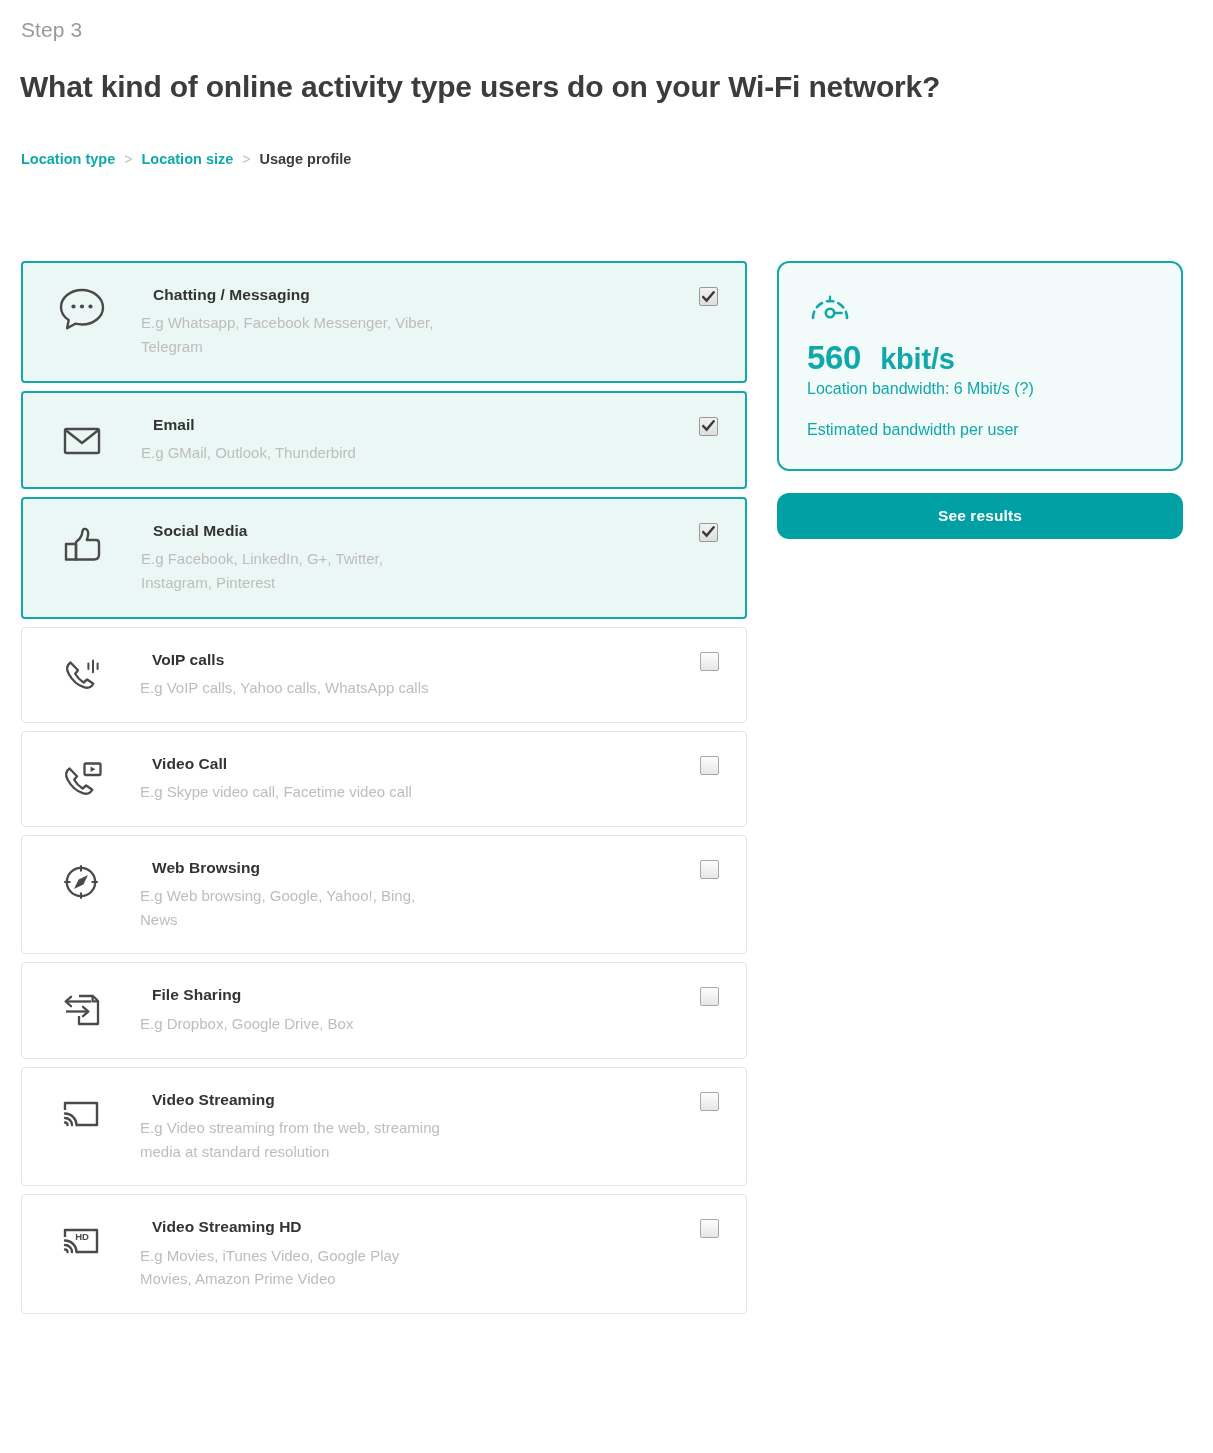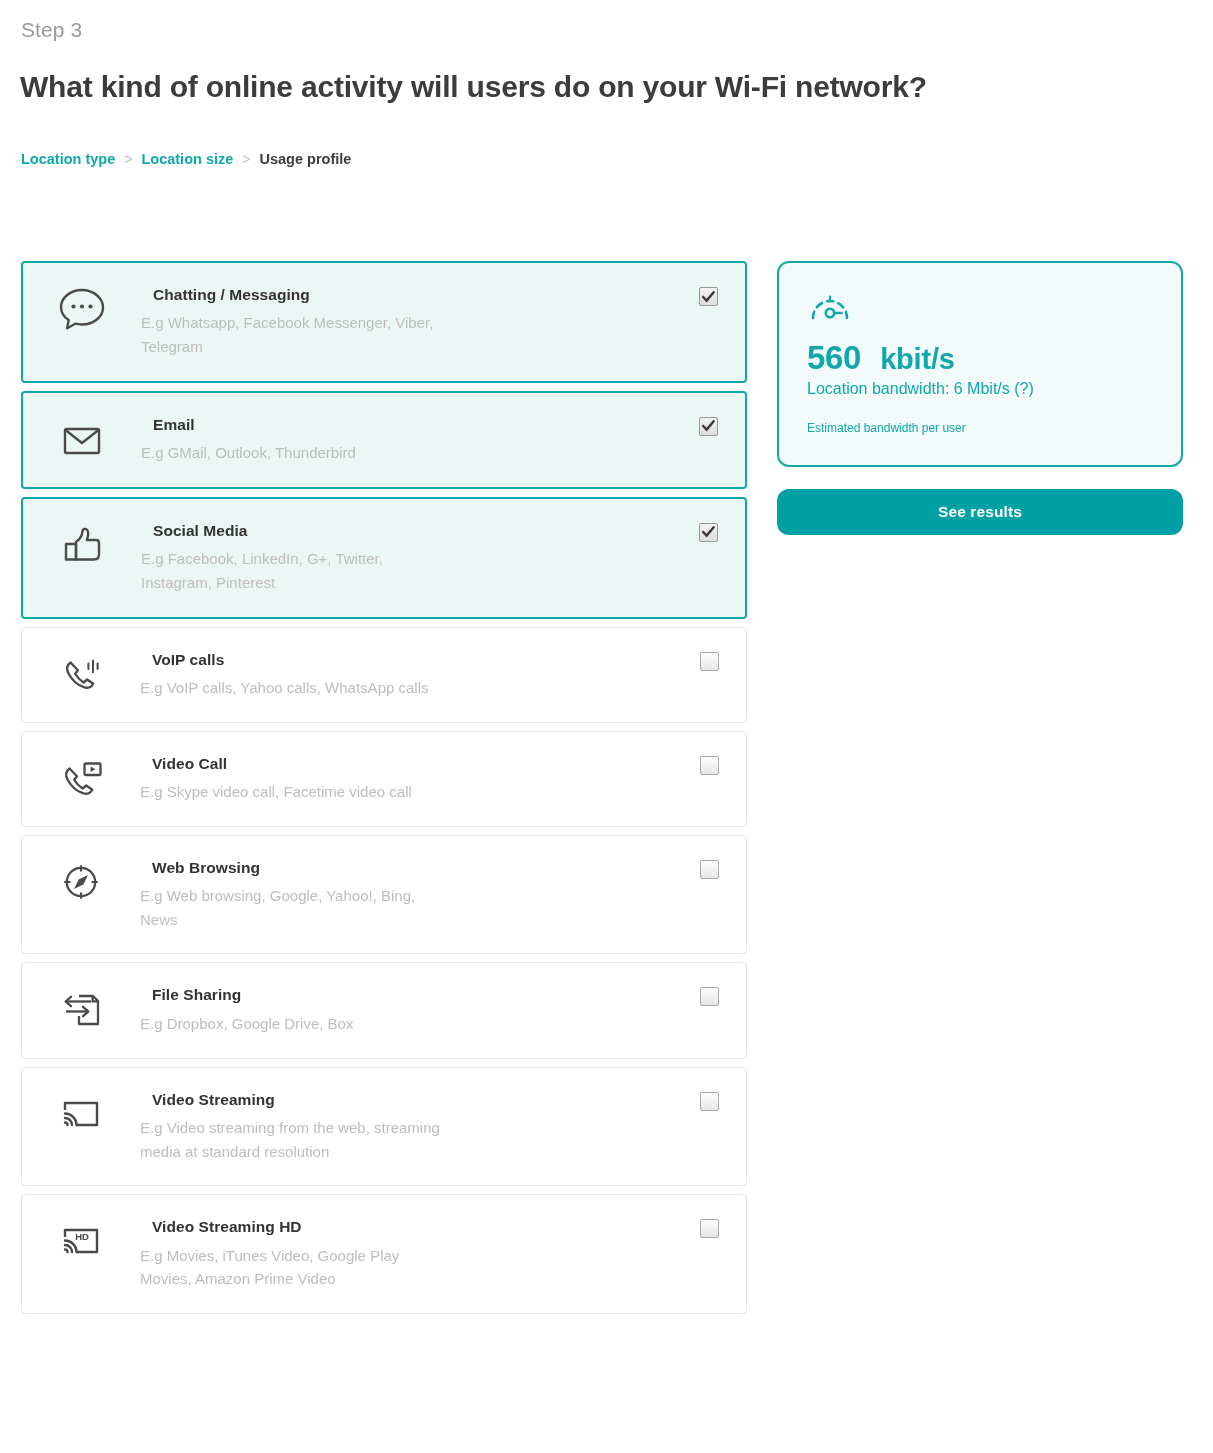--- a/index.html
+++ b/index.html
@@ -233,7 +233,7 @@
 <div class="page">
 
   <div class="step-label">Step 3</div>
-  <h1 class="page-title">What kind of online activity will users do on your Wi-Fi network?</h1>
+  <h1 class="page-title">What kind of online activity type users do on your Wi-Fi network?</h1>
 
   <nav class="breadcrumb">
     <a class="crumb-link">Location type</a>

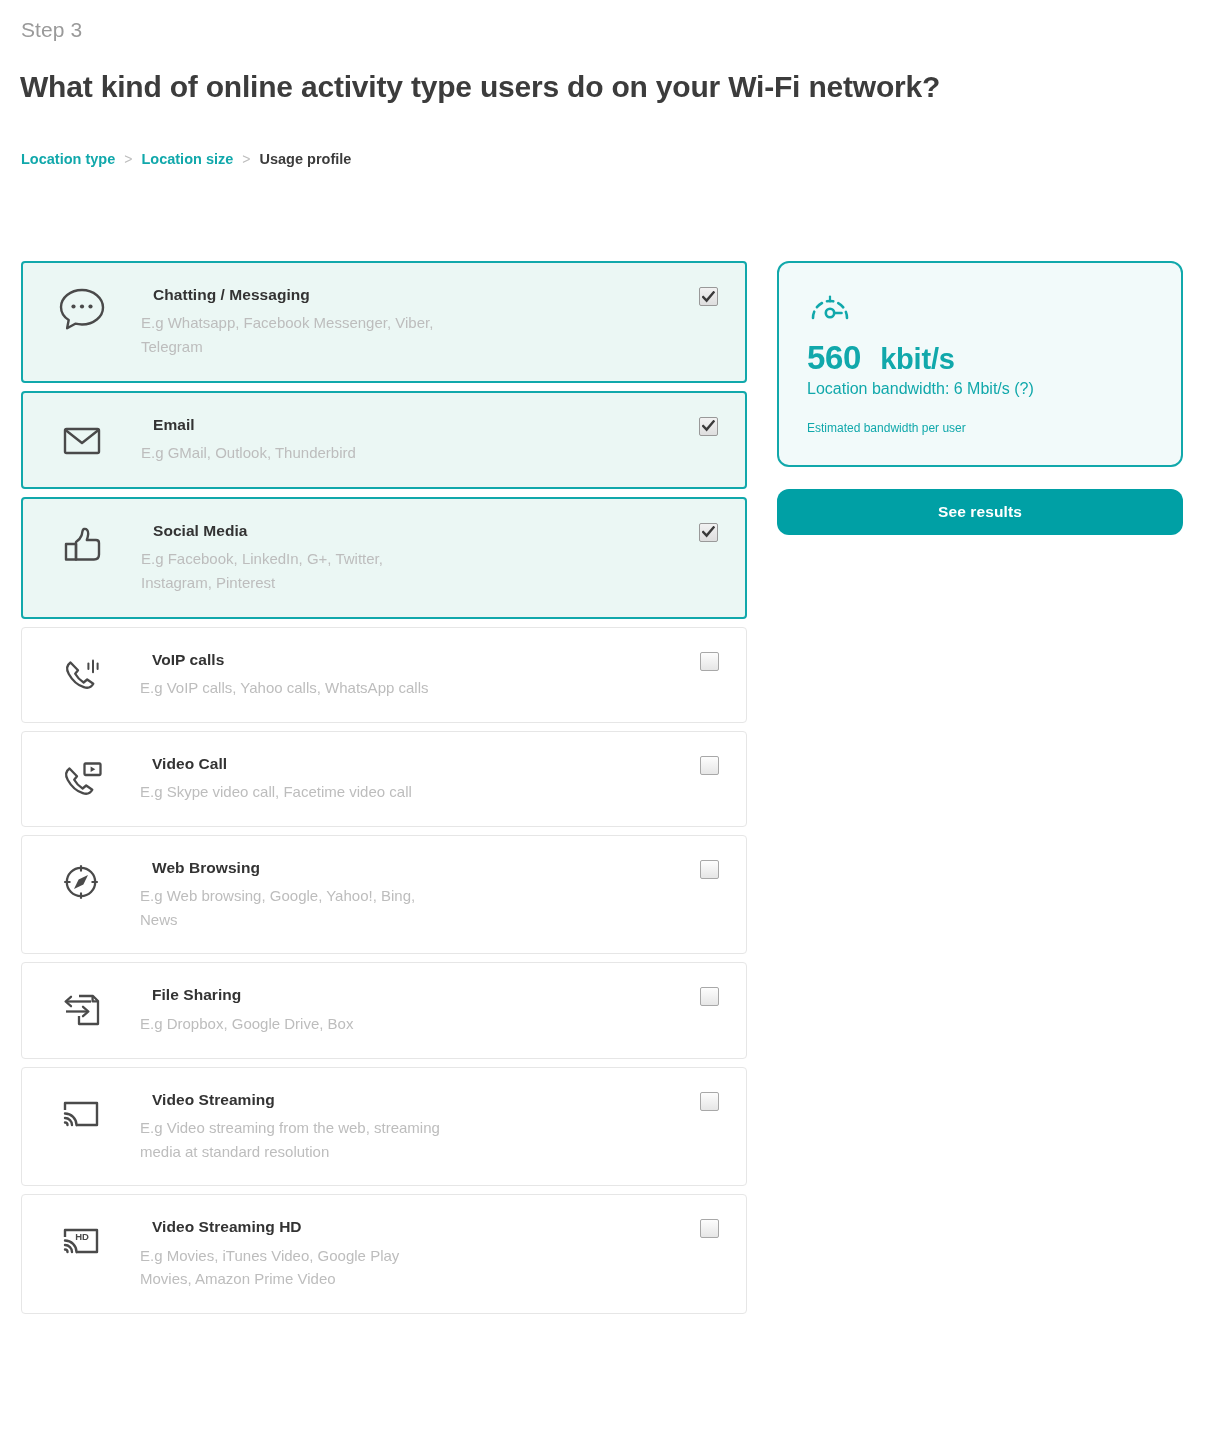--- a/index.html
+++ b/index.html
@@ -203,7 +203,7 @@
     font-weight: 400;
   }
   .bw-note {
-    font-size: 12px;
+    font-size: 16px;
     color: #11a8ab;
     margin-top: 23px;
     font-weight: 400;

